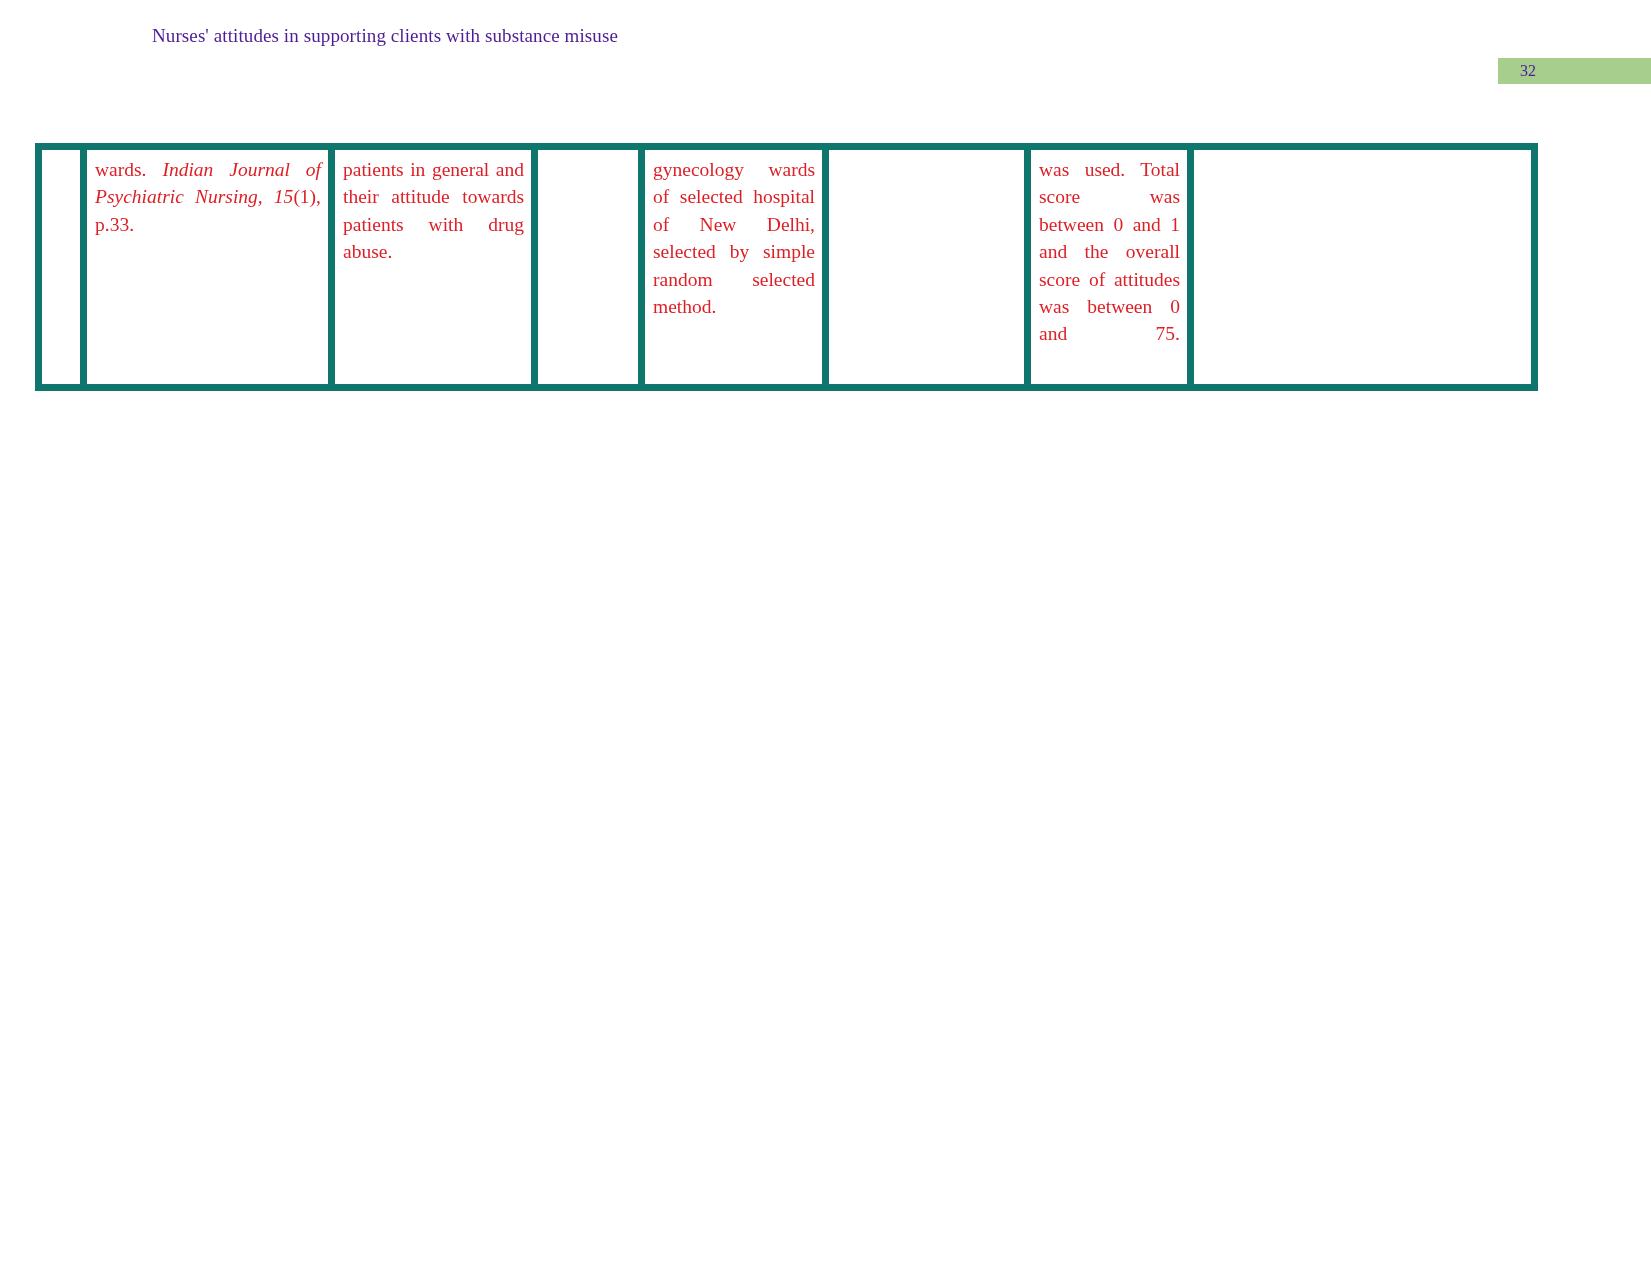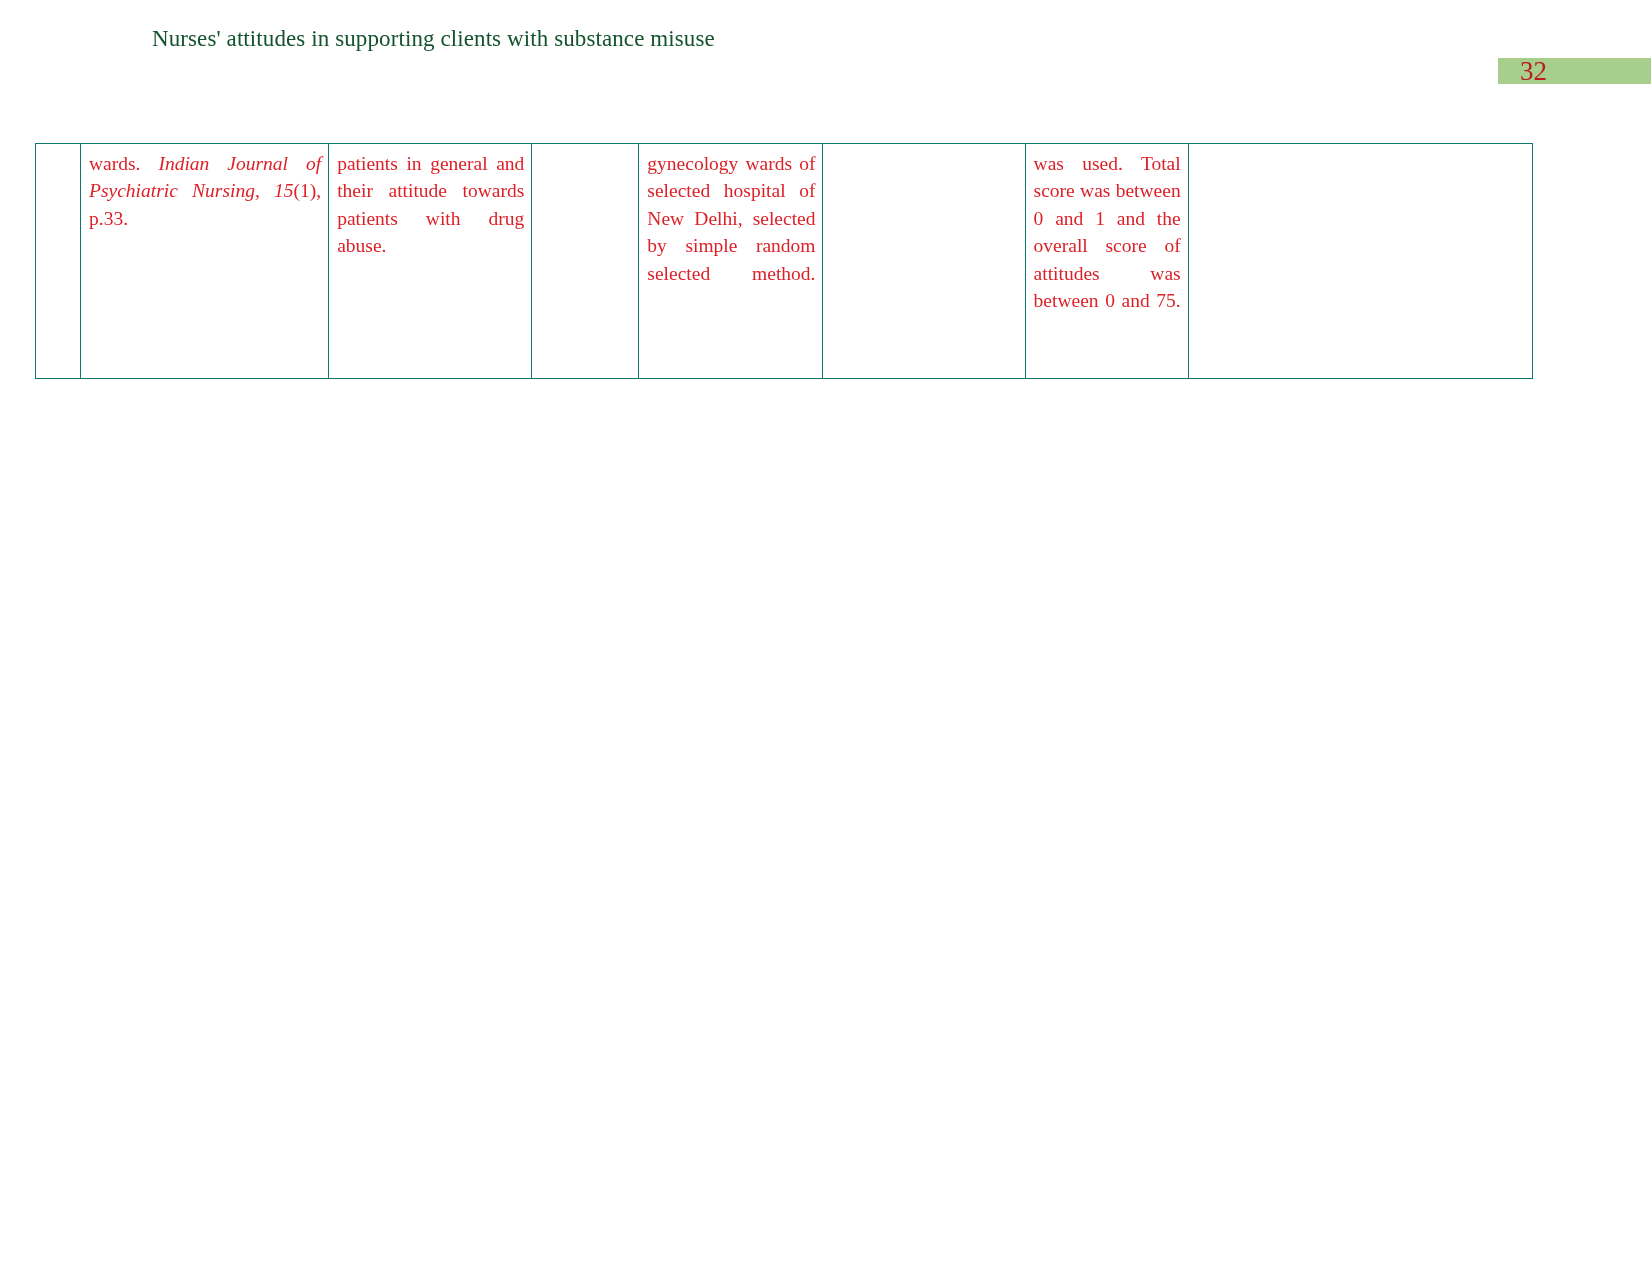--- a/index.html
+++ b/index.html
@@ -21,9 +21,9 @@
     position: absolute;
     left: 152px;
     top: 25px;
-    font-size: 23px;
+    font-size: 19px;
     line-height: 1.2;
-    color: #14532d;
+    color: #4c1d95;
     white-space: nowrap;
     letter-spacing: 0.1px;
   }

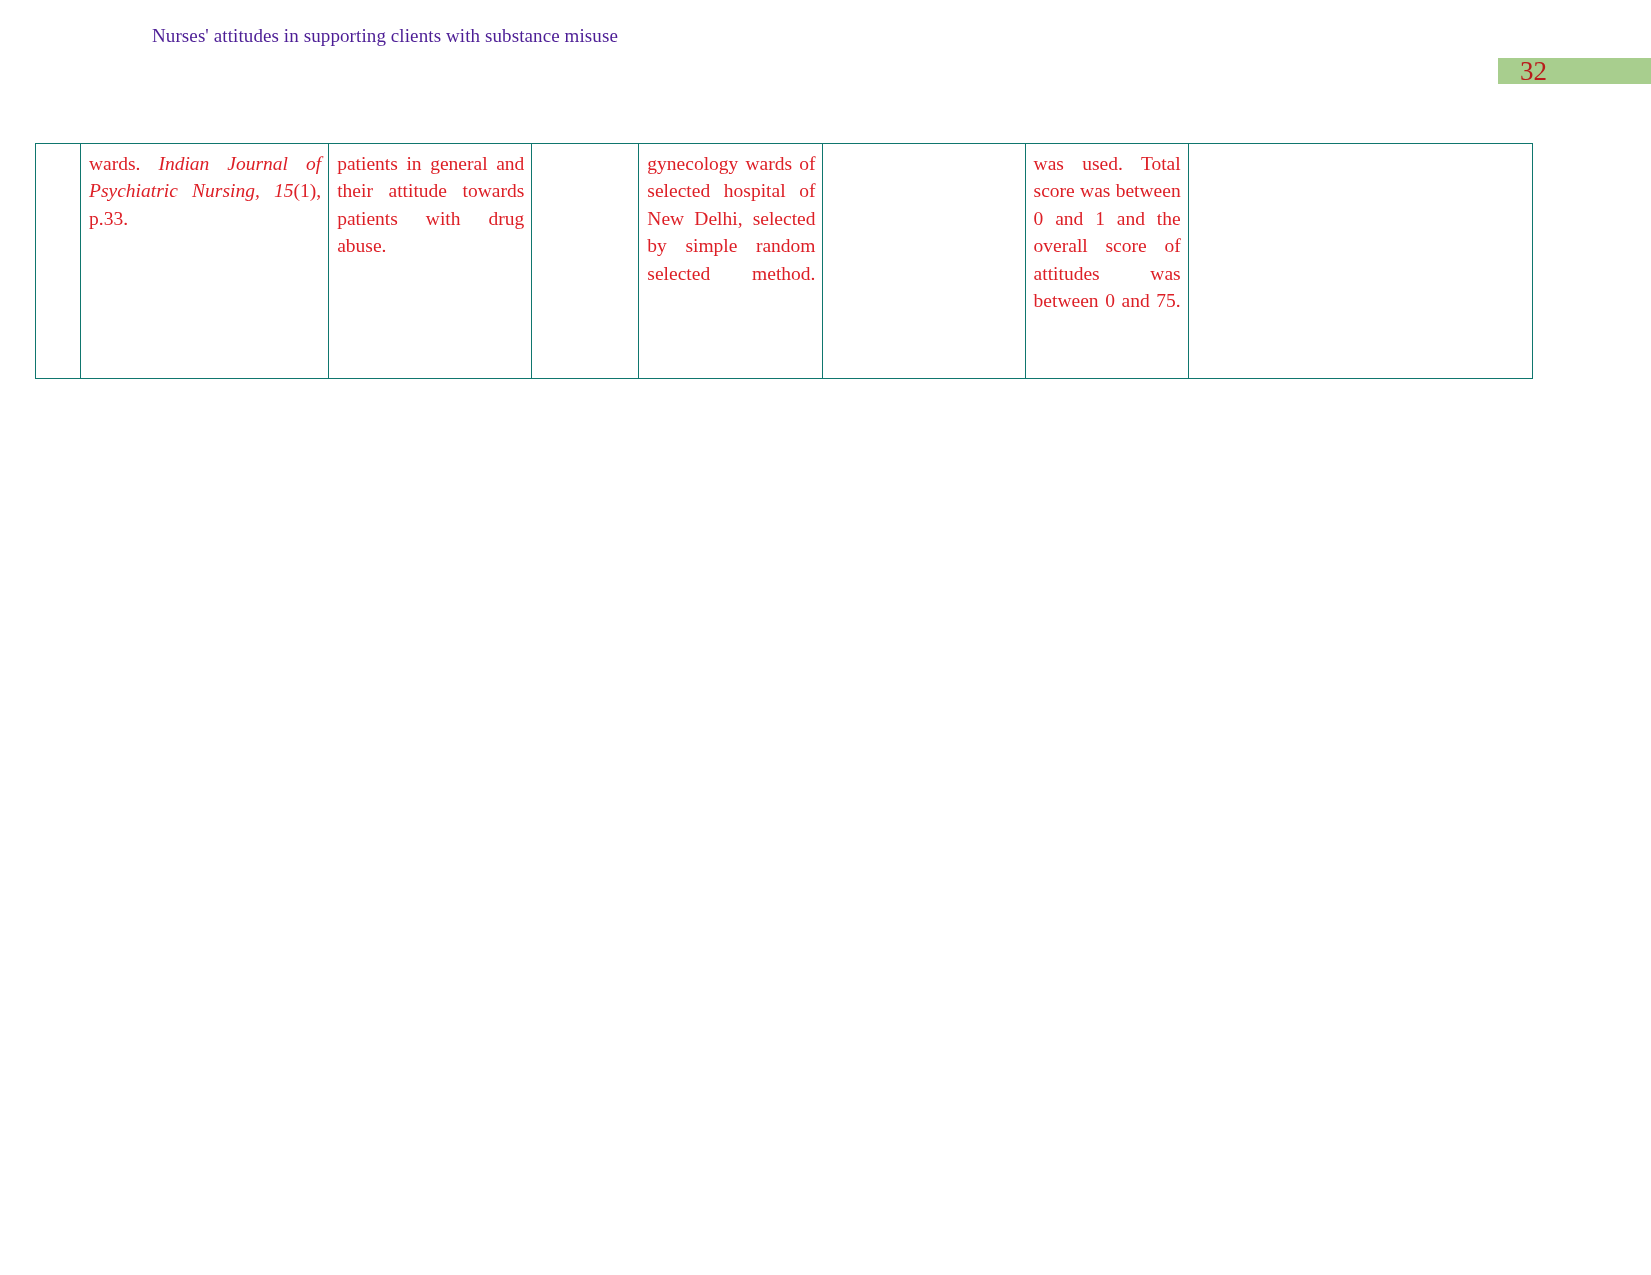--- a/index.html
+++ b/index.html
@@ -41,9 +41,9 @@
     position: absolute;
     left: 22px;
     top: 1px;
-    font-size: 27px;
+    font-size: 16px;
     line-height: 24px;
-    color: #b91c1c;
+    color: #4c1d95;
     font-family: "Liberation Serif", "DejaVu Serif", serif;
   }
 

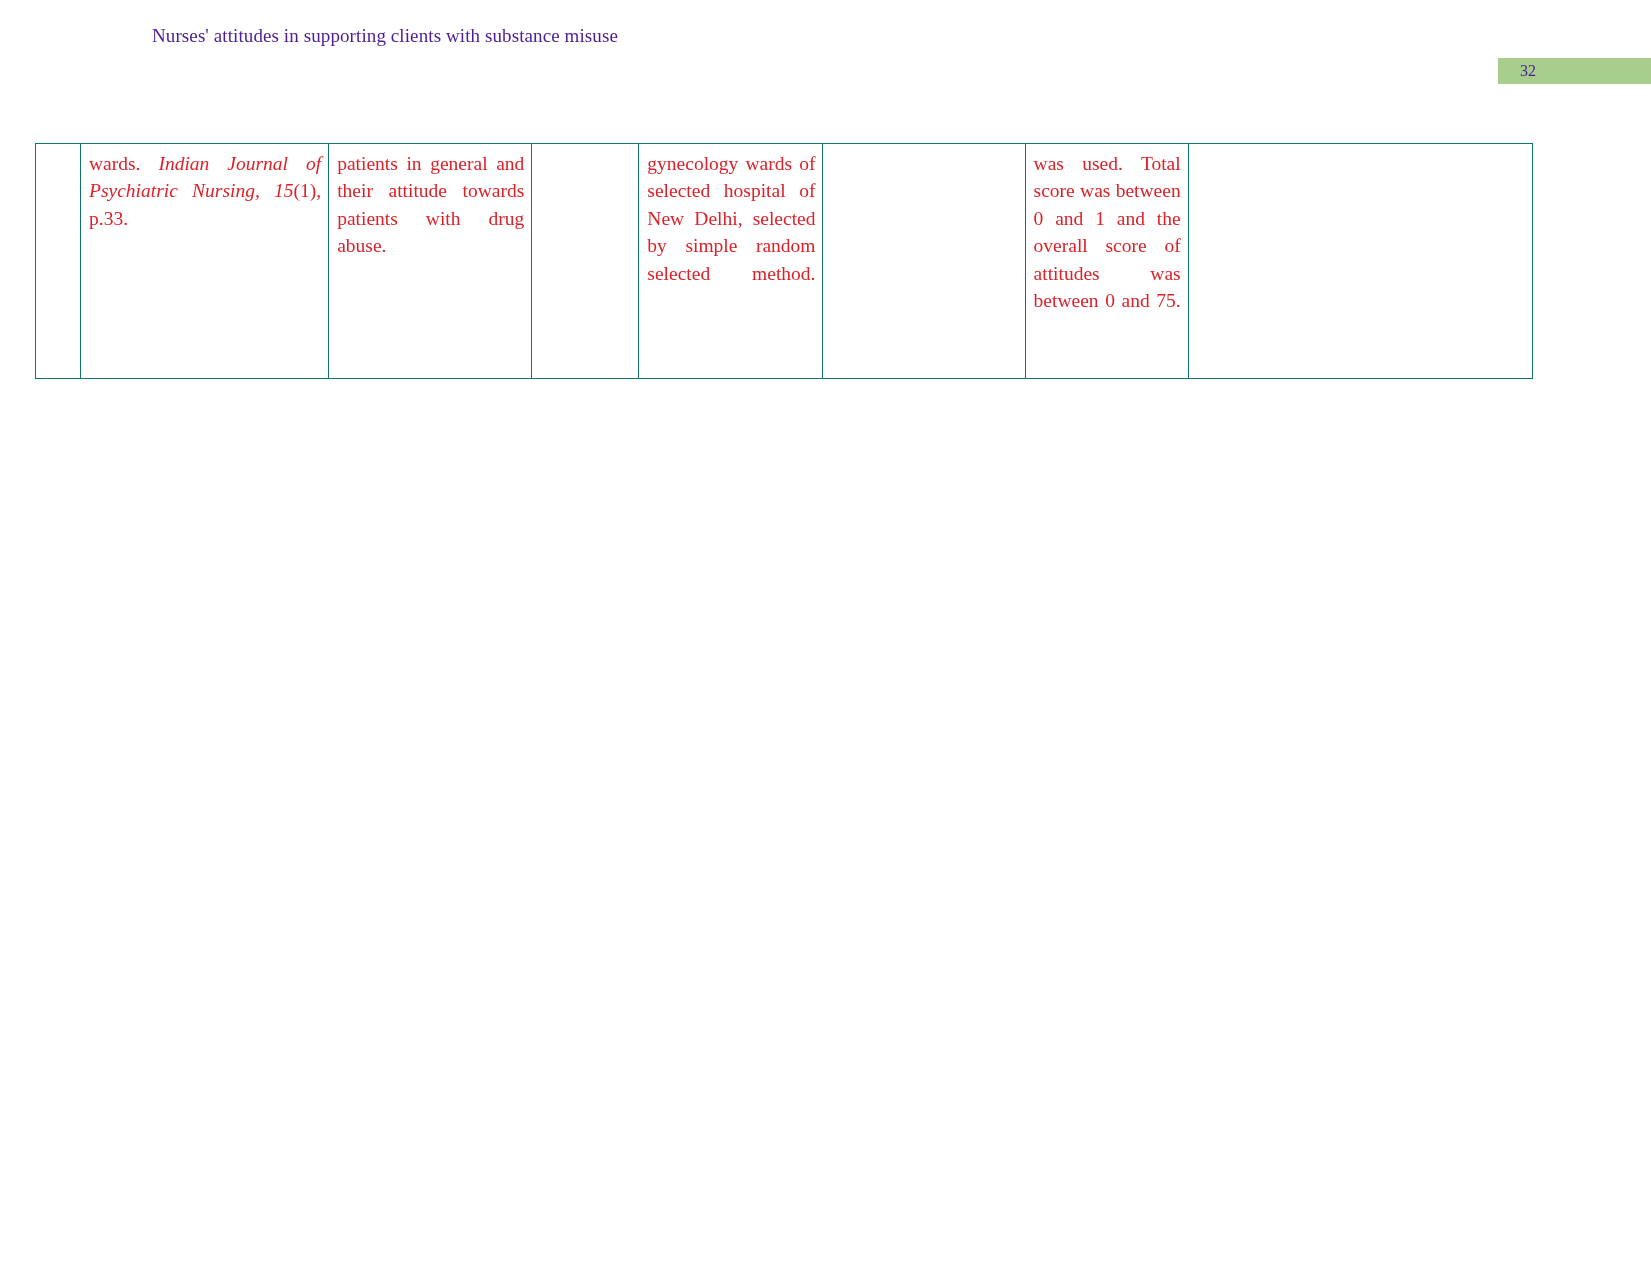--- a/index.html
+++ b/index.html
@@ -57,7 +57,7 @@
     table-layout: fixed;
   }
   .doc-table td {
-    border: 1px solid #0f766e;
+    border: 7px solid #0f766e;
     vertical-align: top;
     padding: 6px 7px 6px 8px;
     font-size: 19.5px;

